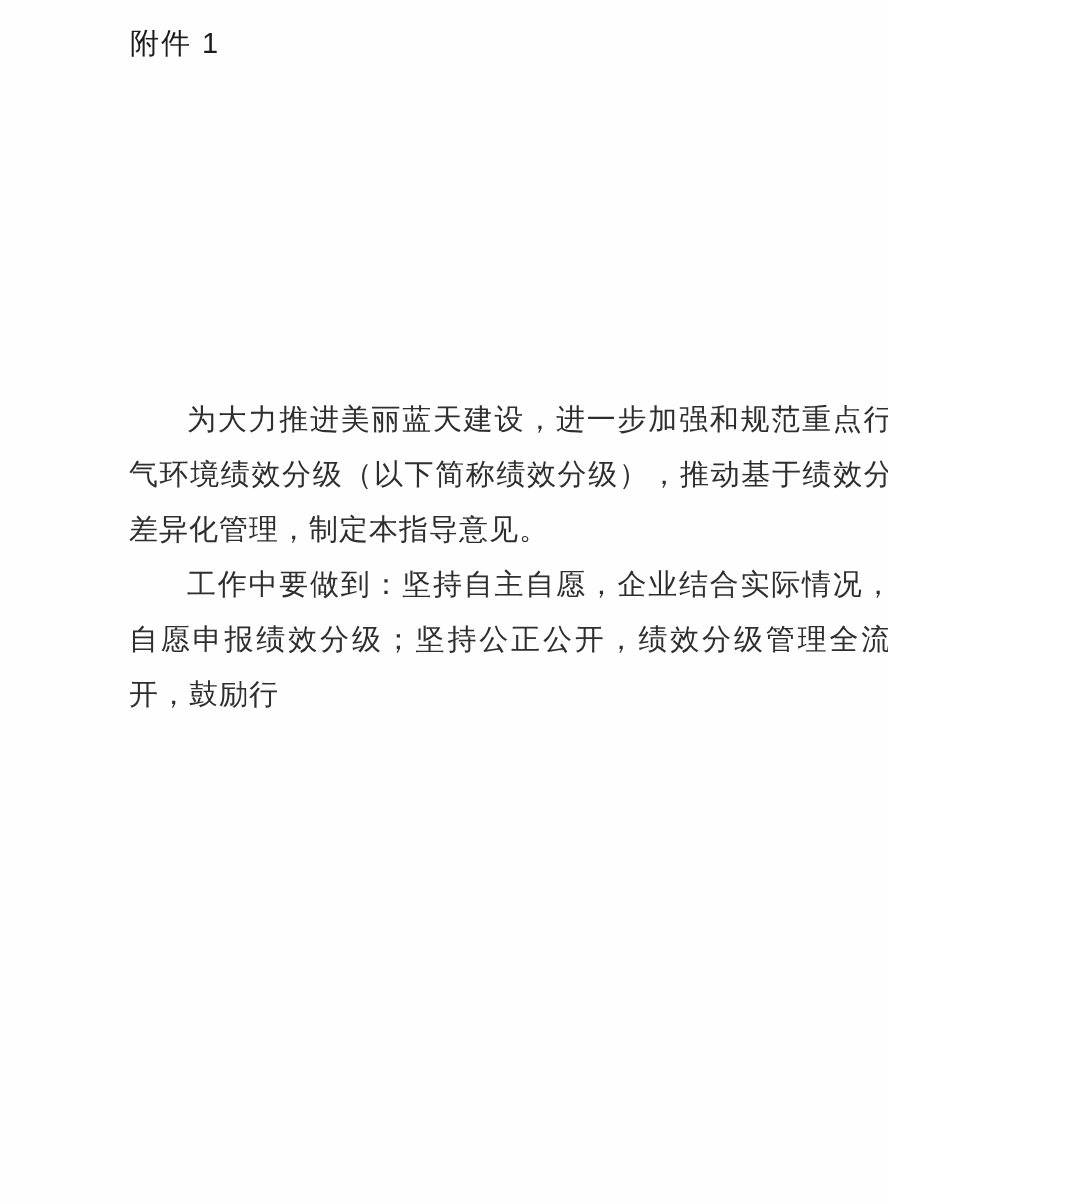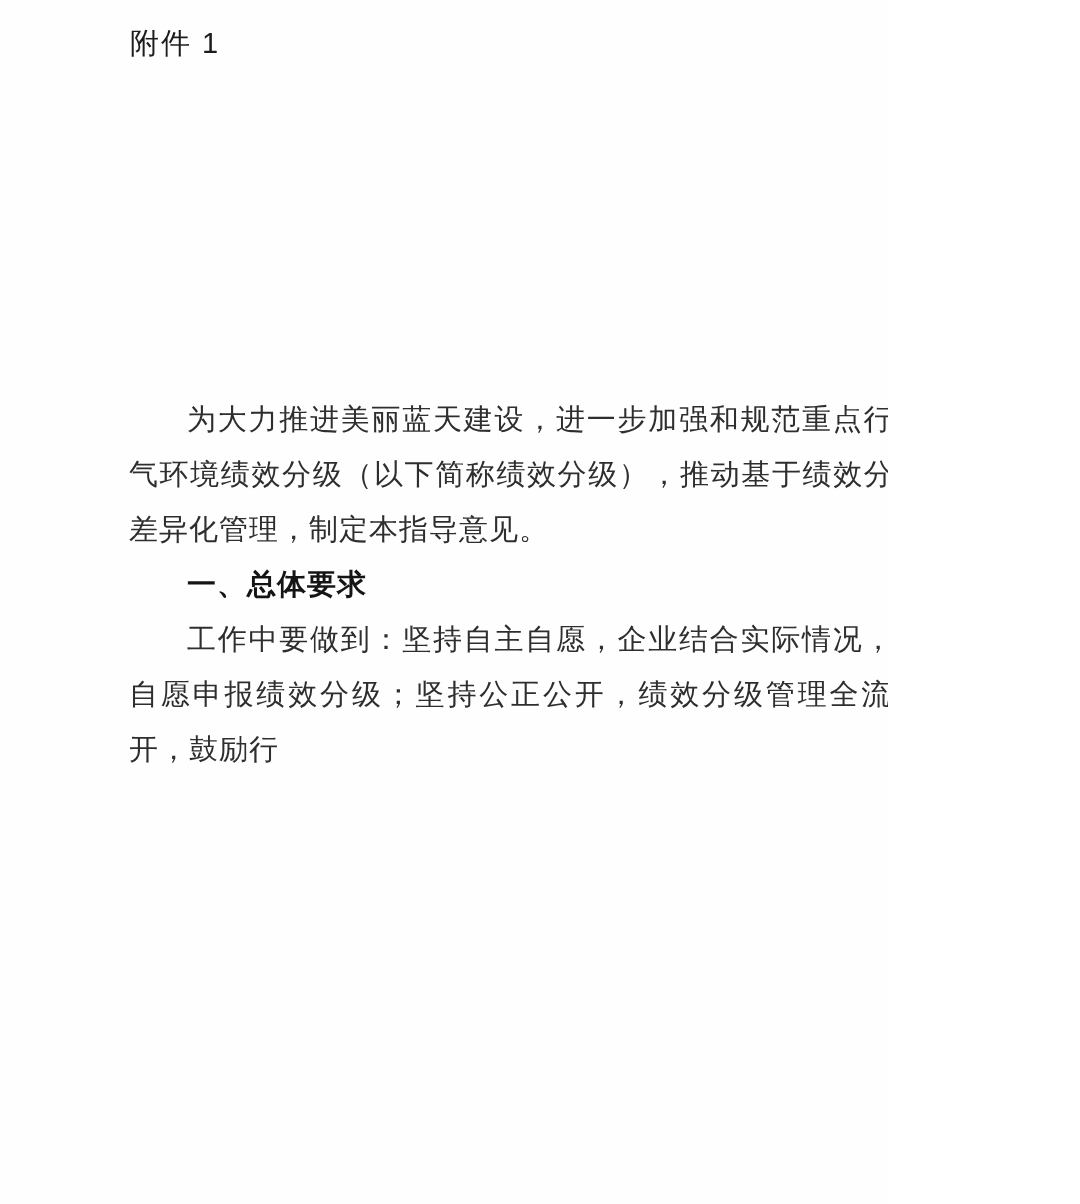--- a/index.html
+++ b/index.html
@@ -83,7 +83,6 @@
 
   <div class="doc-body">
       <p class="paragraph">为大力推进美丽蓝天建设，进一步加强和规范重点行业大气环境绩效分级（以下简称绩效分级），推动基于绩效分级的差异化管理，制定本指导意见。</p>
-      <p class="heading">一、总体要求</p>
       <p class="paragraph">工作中要做到：坚持自主自愿，企业结合实际情况，自主自愿申报绩效分级；坚持公正公开，绩效分级管理全流程公开，鼓励行</p>
     </div>
 </div>

